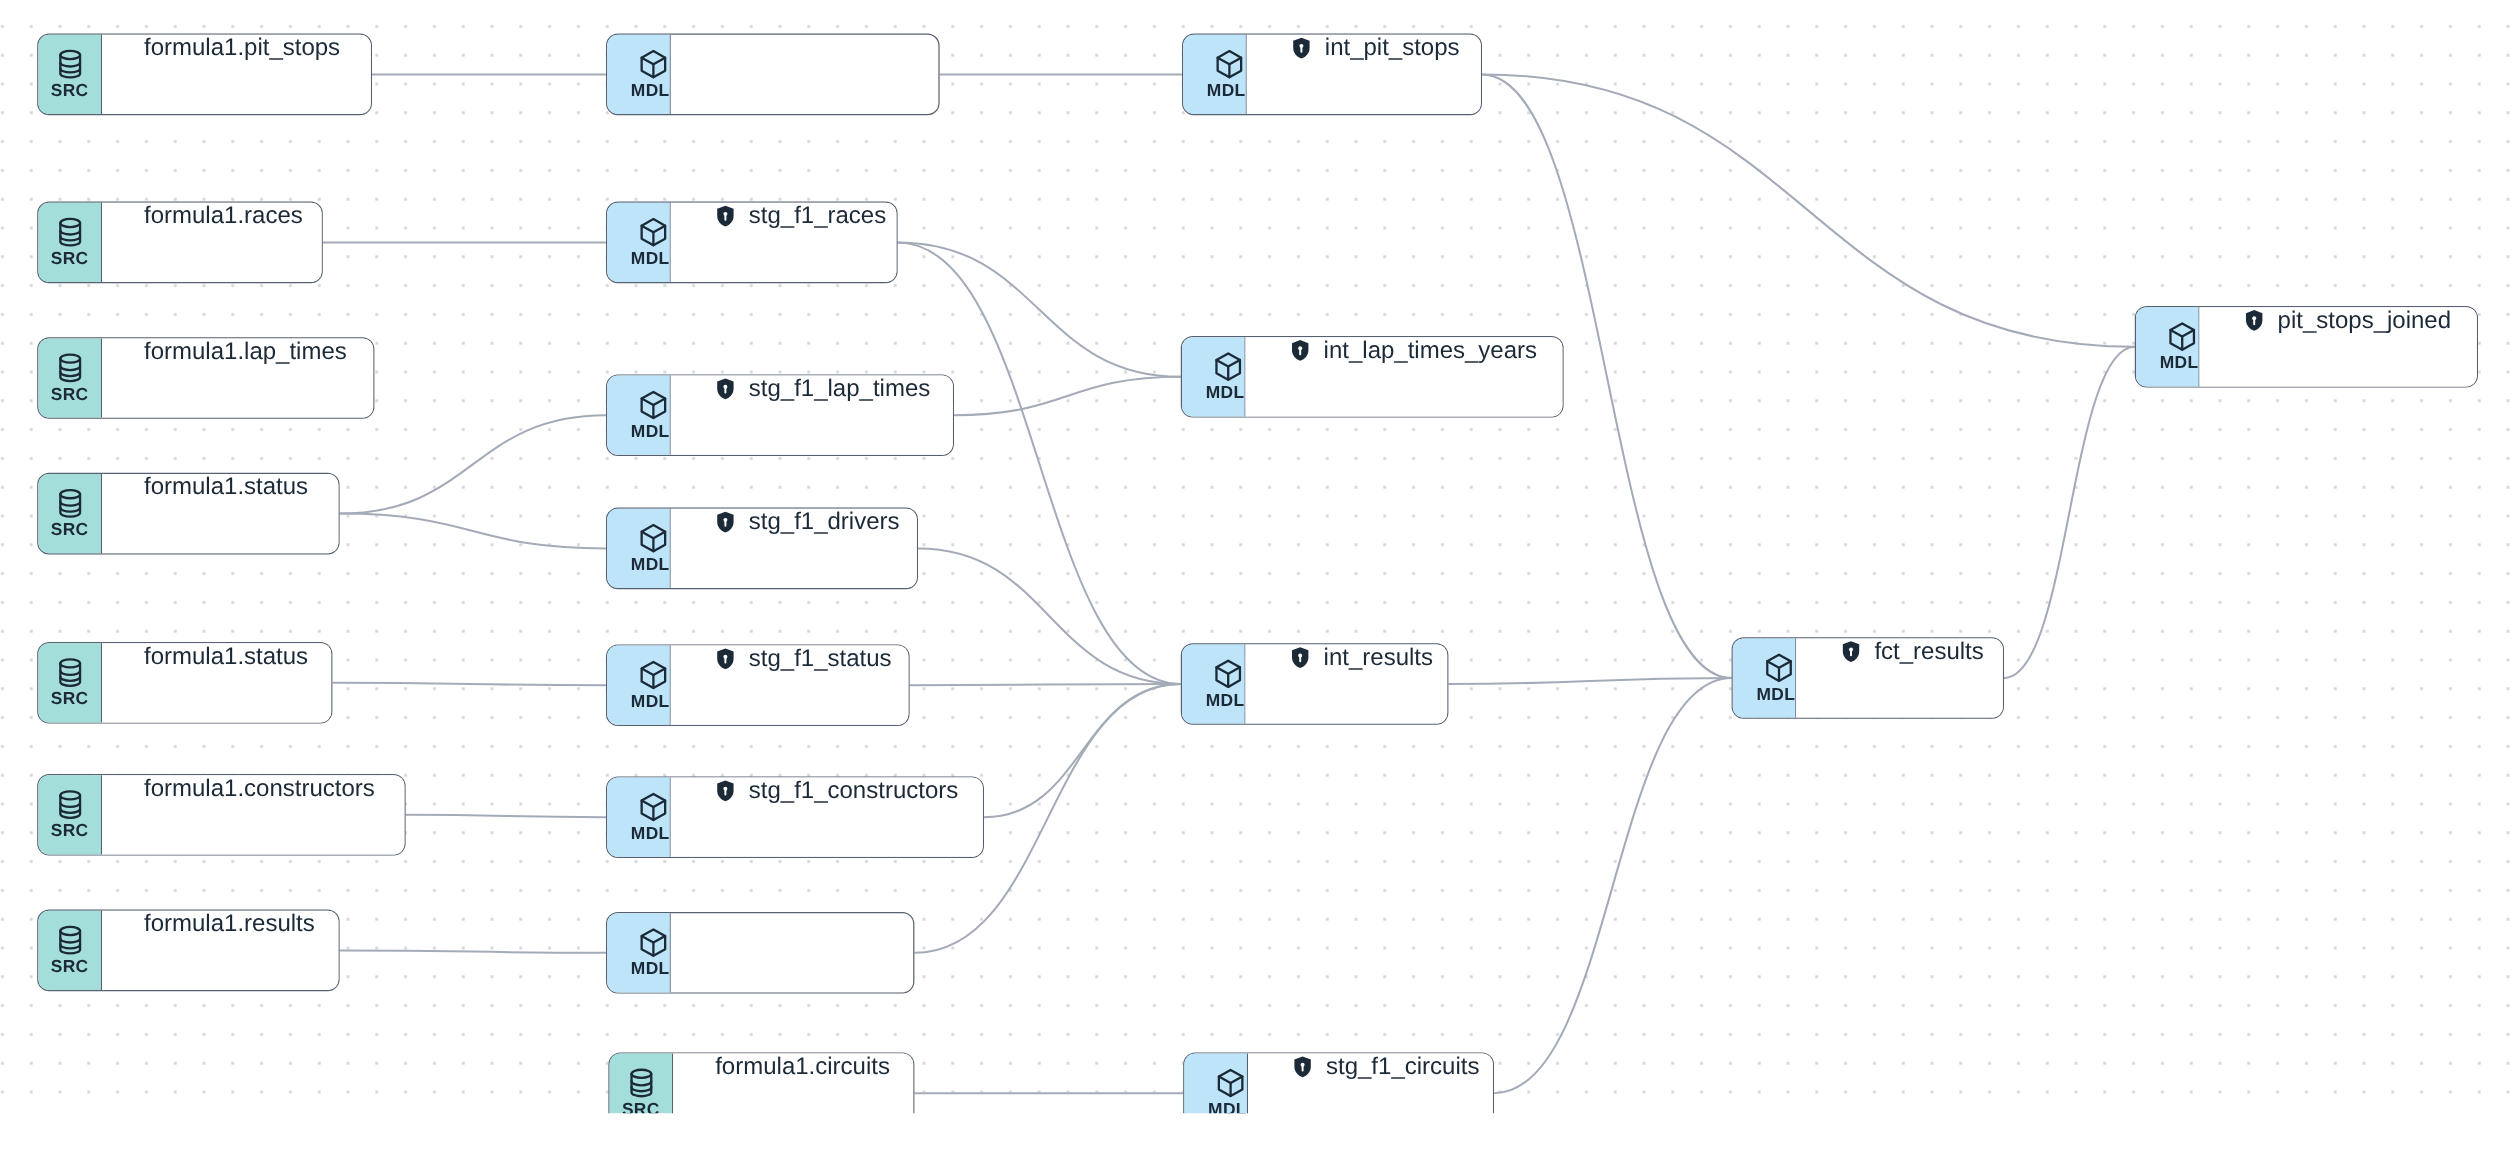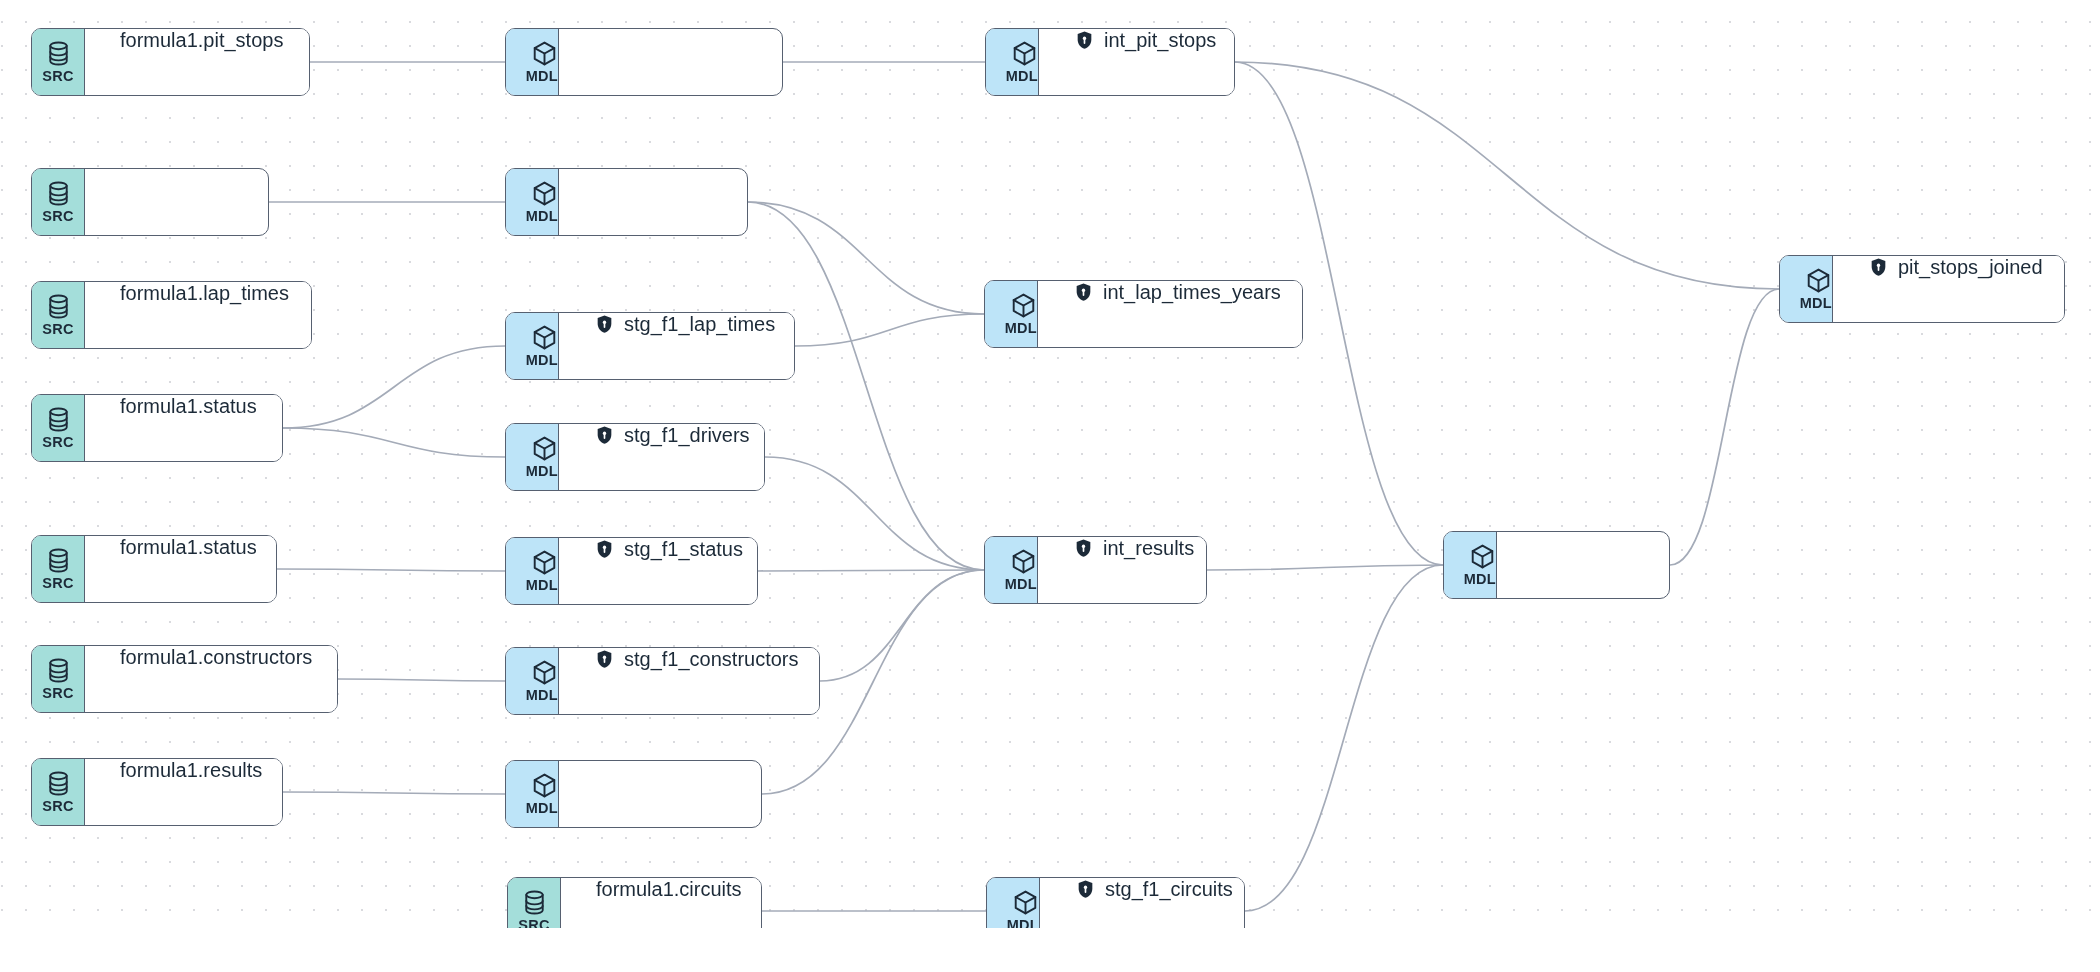--- a/index.html
+++ b/index.html
@@ -126,6 +126,10 @@
         </span>
         <span class="badge-label">SRC</span>
       </div>
+      <div class="body">
+
+        <span class="label">formula1.races</span>
+      </div>
     </div>
     <div class="node source" style="left: 31px; top: 281px; width: 281px; height: 68px;">
       <div class="badge">

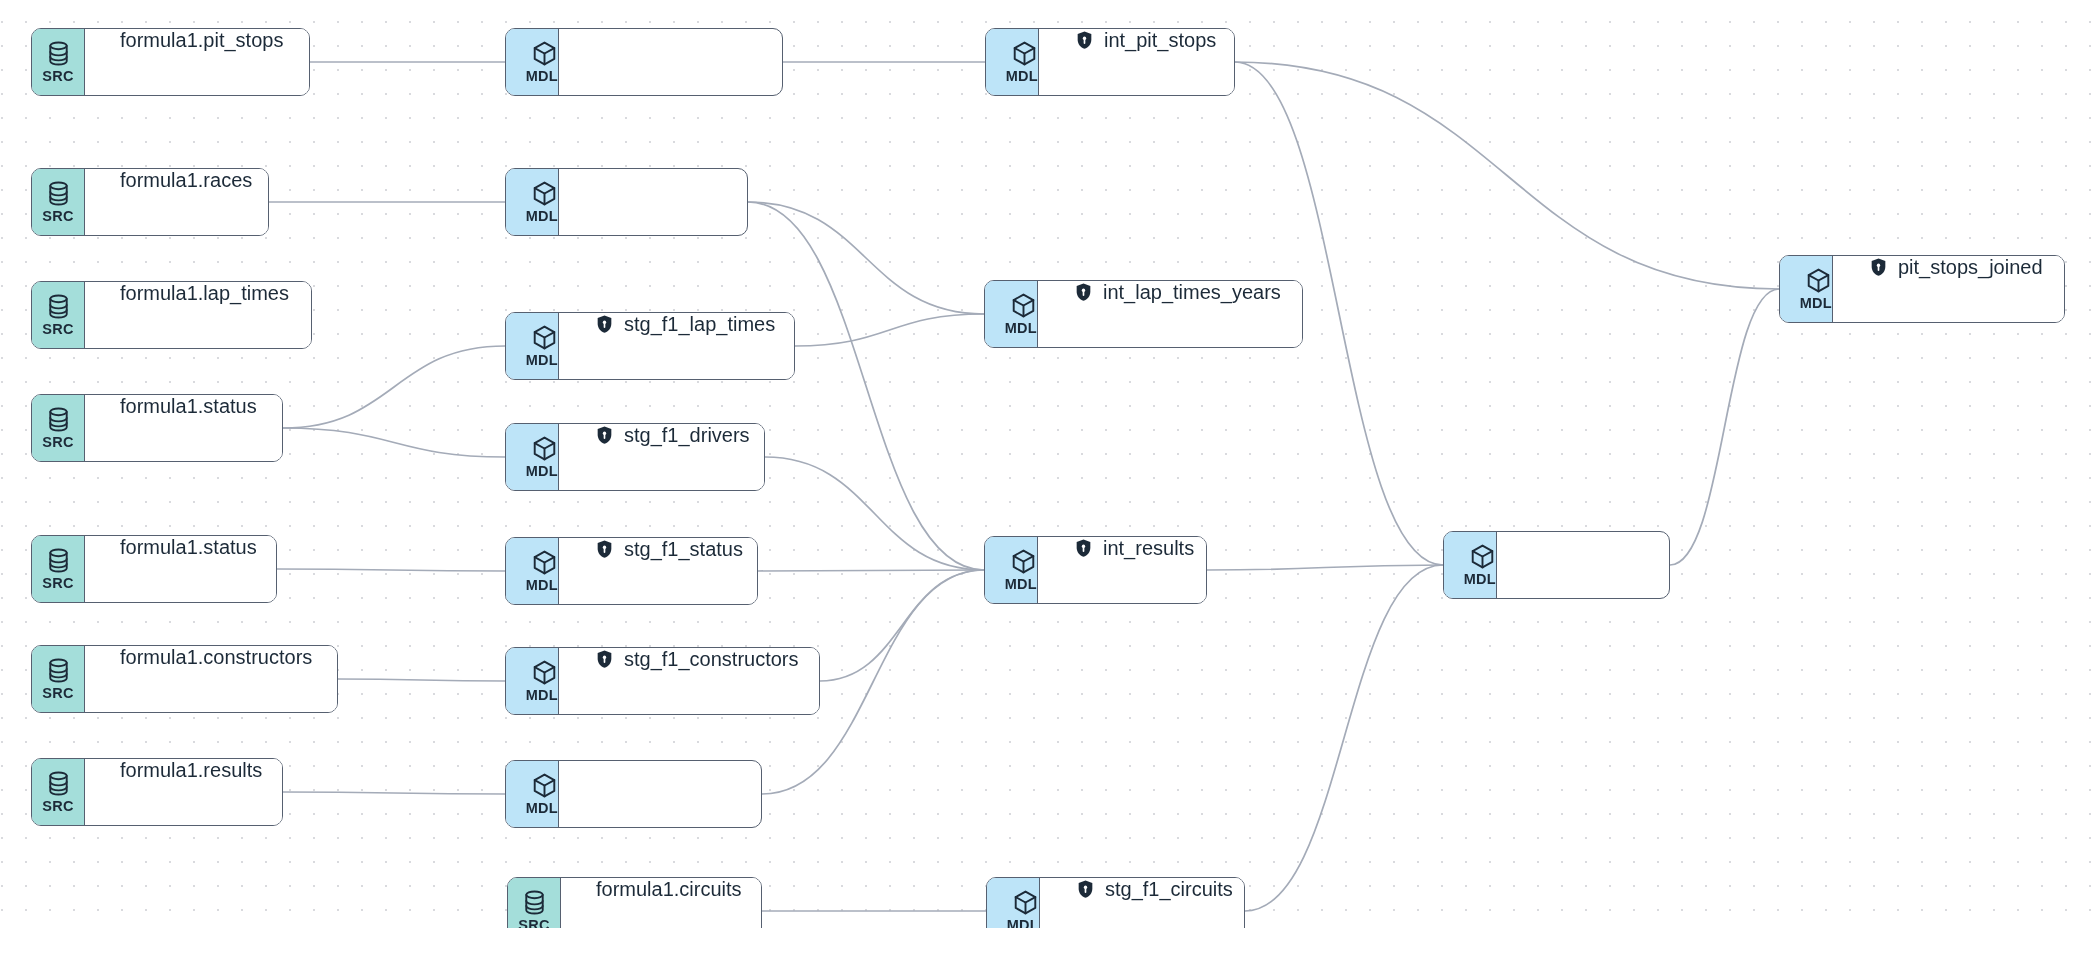--- a/index.html
+++ b/index.html
@@ -256,6 +256,16 @@
         </span>
         <span class="badge-label">MDL</span>
       </div>
+      <div class="body">
+        <span class="shield">
+          <svg viewBox="0 0 24 24">
+            <path fill="var(--text)" d="M12 1.6l7.8 2.9v6.6c0 5.1-3.3 8.7-7.8 10.3C7.5 19.8 4.2 16.2 4.2 11.1V4.5L12 1.6z"></path>
+            <circle cx="12" cy="9.4" r="1.9" fill="#fff"></circle>
+            <path d="M12 10.6v4.4" stroke="#fff" stroke-width="1.9" stroke-linecap="round"></path>
+          </svg>
+        </span>
+        <span class="label">stg_f1_races</span>
+      </div>
     </div>
     <div class="node model" style="left: 505px; top: 312px; width: 290px; height: 68px;">
       <div class="badge">

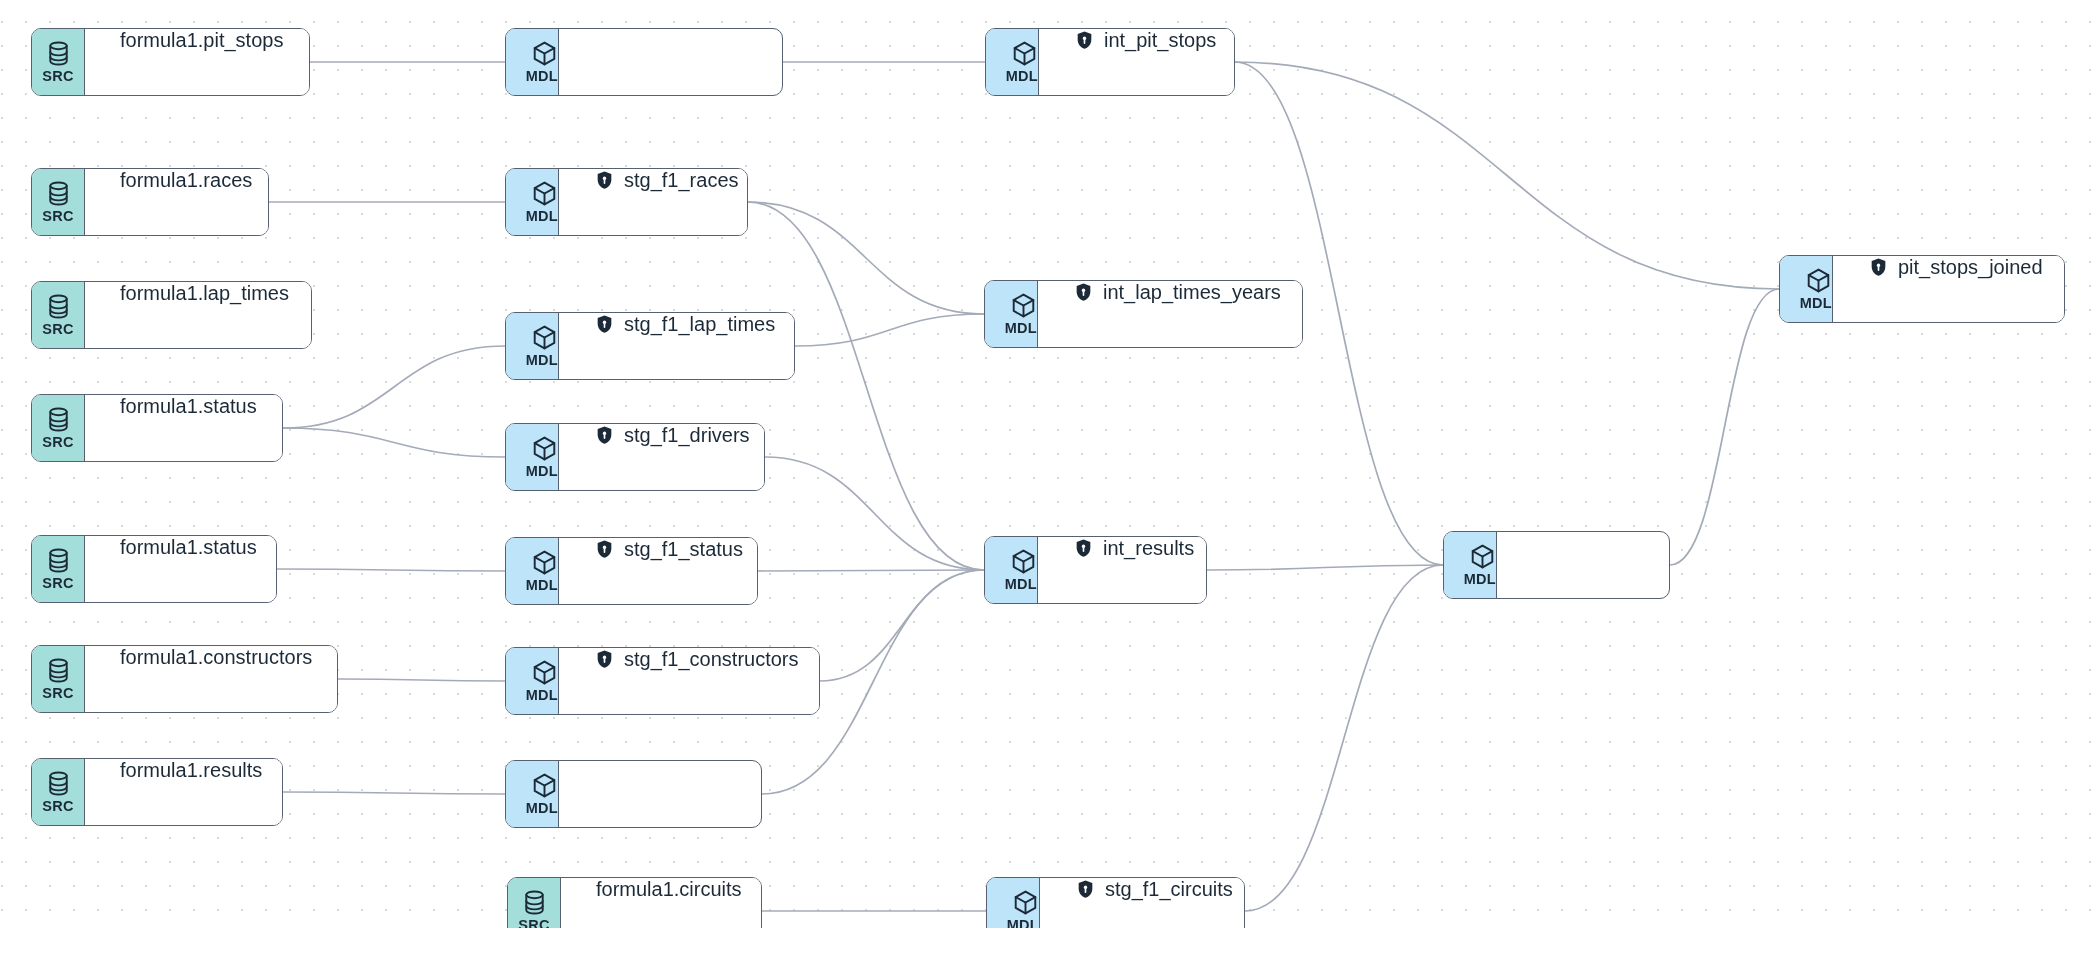--- a/index.html
+++ b/index.html
@@ -466,6 +466,16 @@
         </span>
         <span class="badge-label">MDL</span>
       </div>
+      <div class="body">
+        <span class="shield">
+          <svg viewBox="0 0 24 24">
+            <path fill="var(--text)" d="M12 1.6l7.8 2.9v6.6c0 5.1-3.3 8.7-7.8 10.3C7.5 19.8 4.2 16.2 4.2 11.1V4.5L12 1.6z"></path>
+            <circle cx="12" cy="9.4" r="1.9" fill="#fff"></circle>
+            <path d="M12 10.6v4.4" stroke="#fff" stroke-width="1.9" stroke-linecap="round"></path>
+          </svg>
+        </span>
+        <span class="label">fct_results</span>
+      </div>
     </div>
     <div class="node model" style="left: 1779px; top: 255px; width: 286px; height: 68px;">
       <div class="badge">

